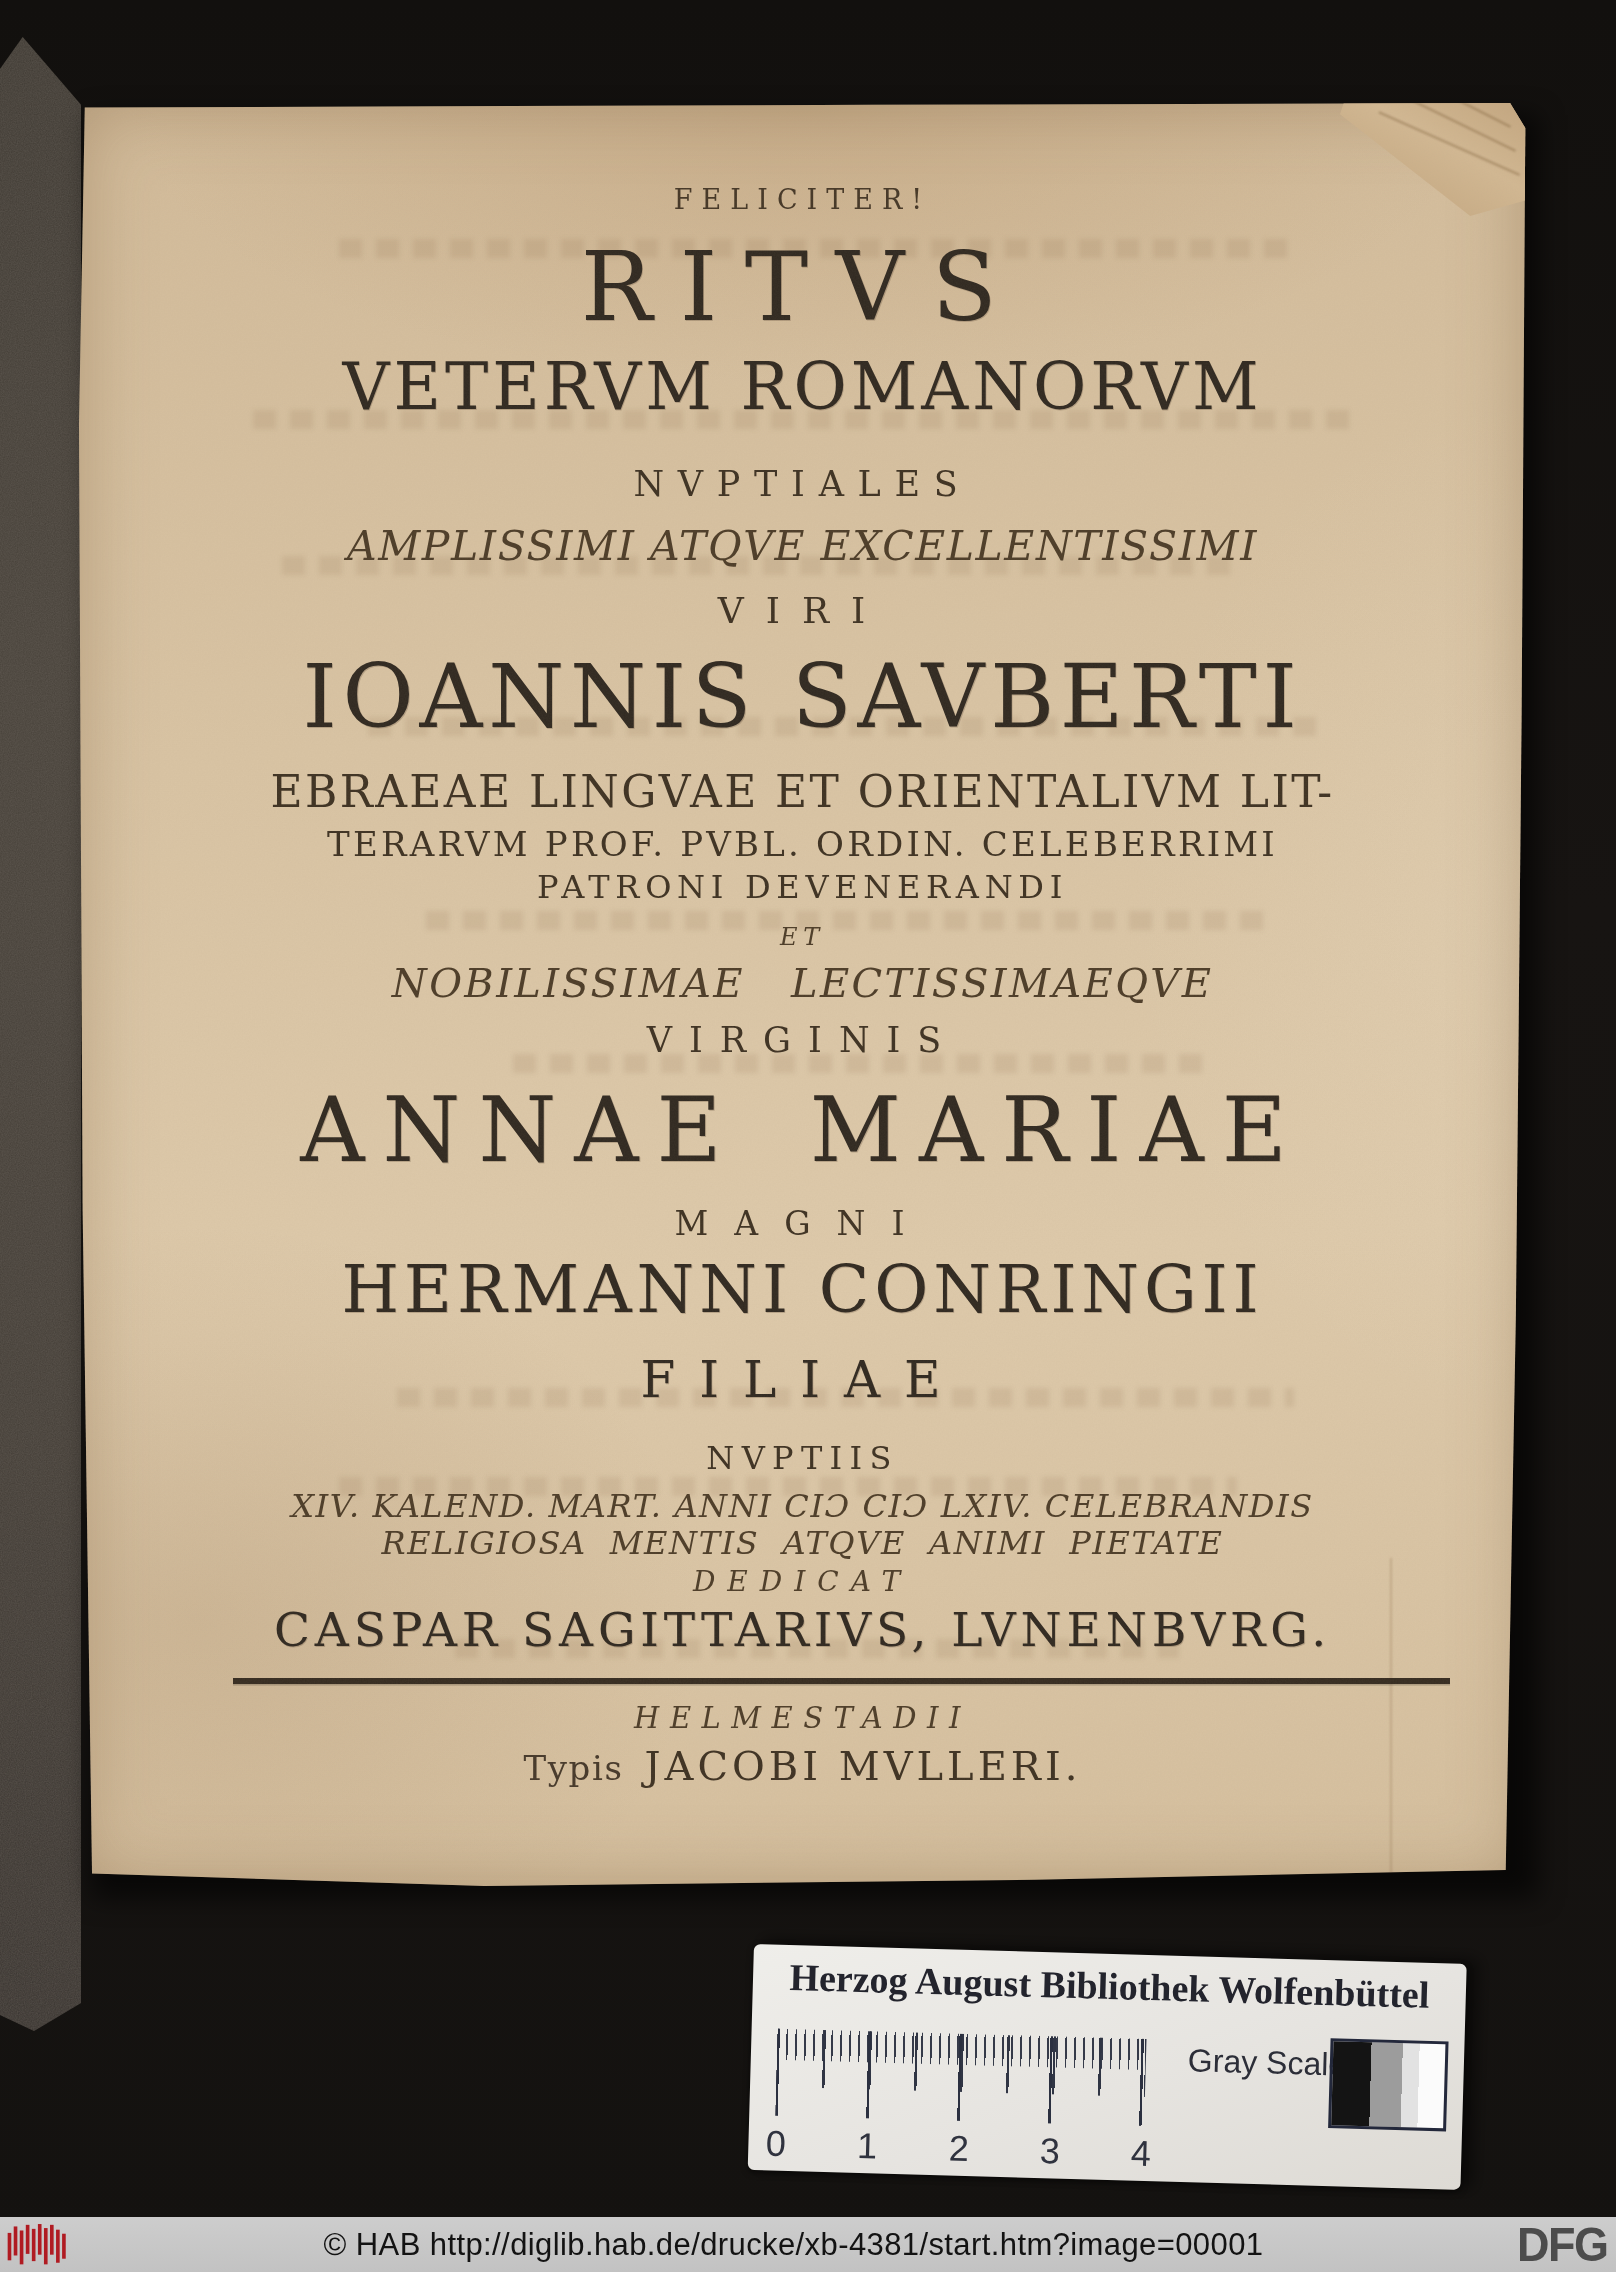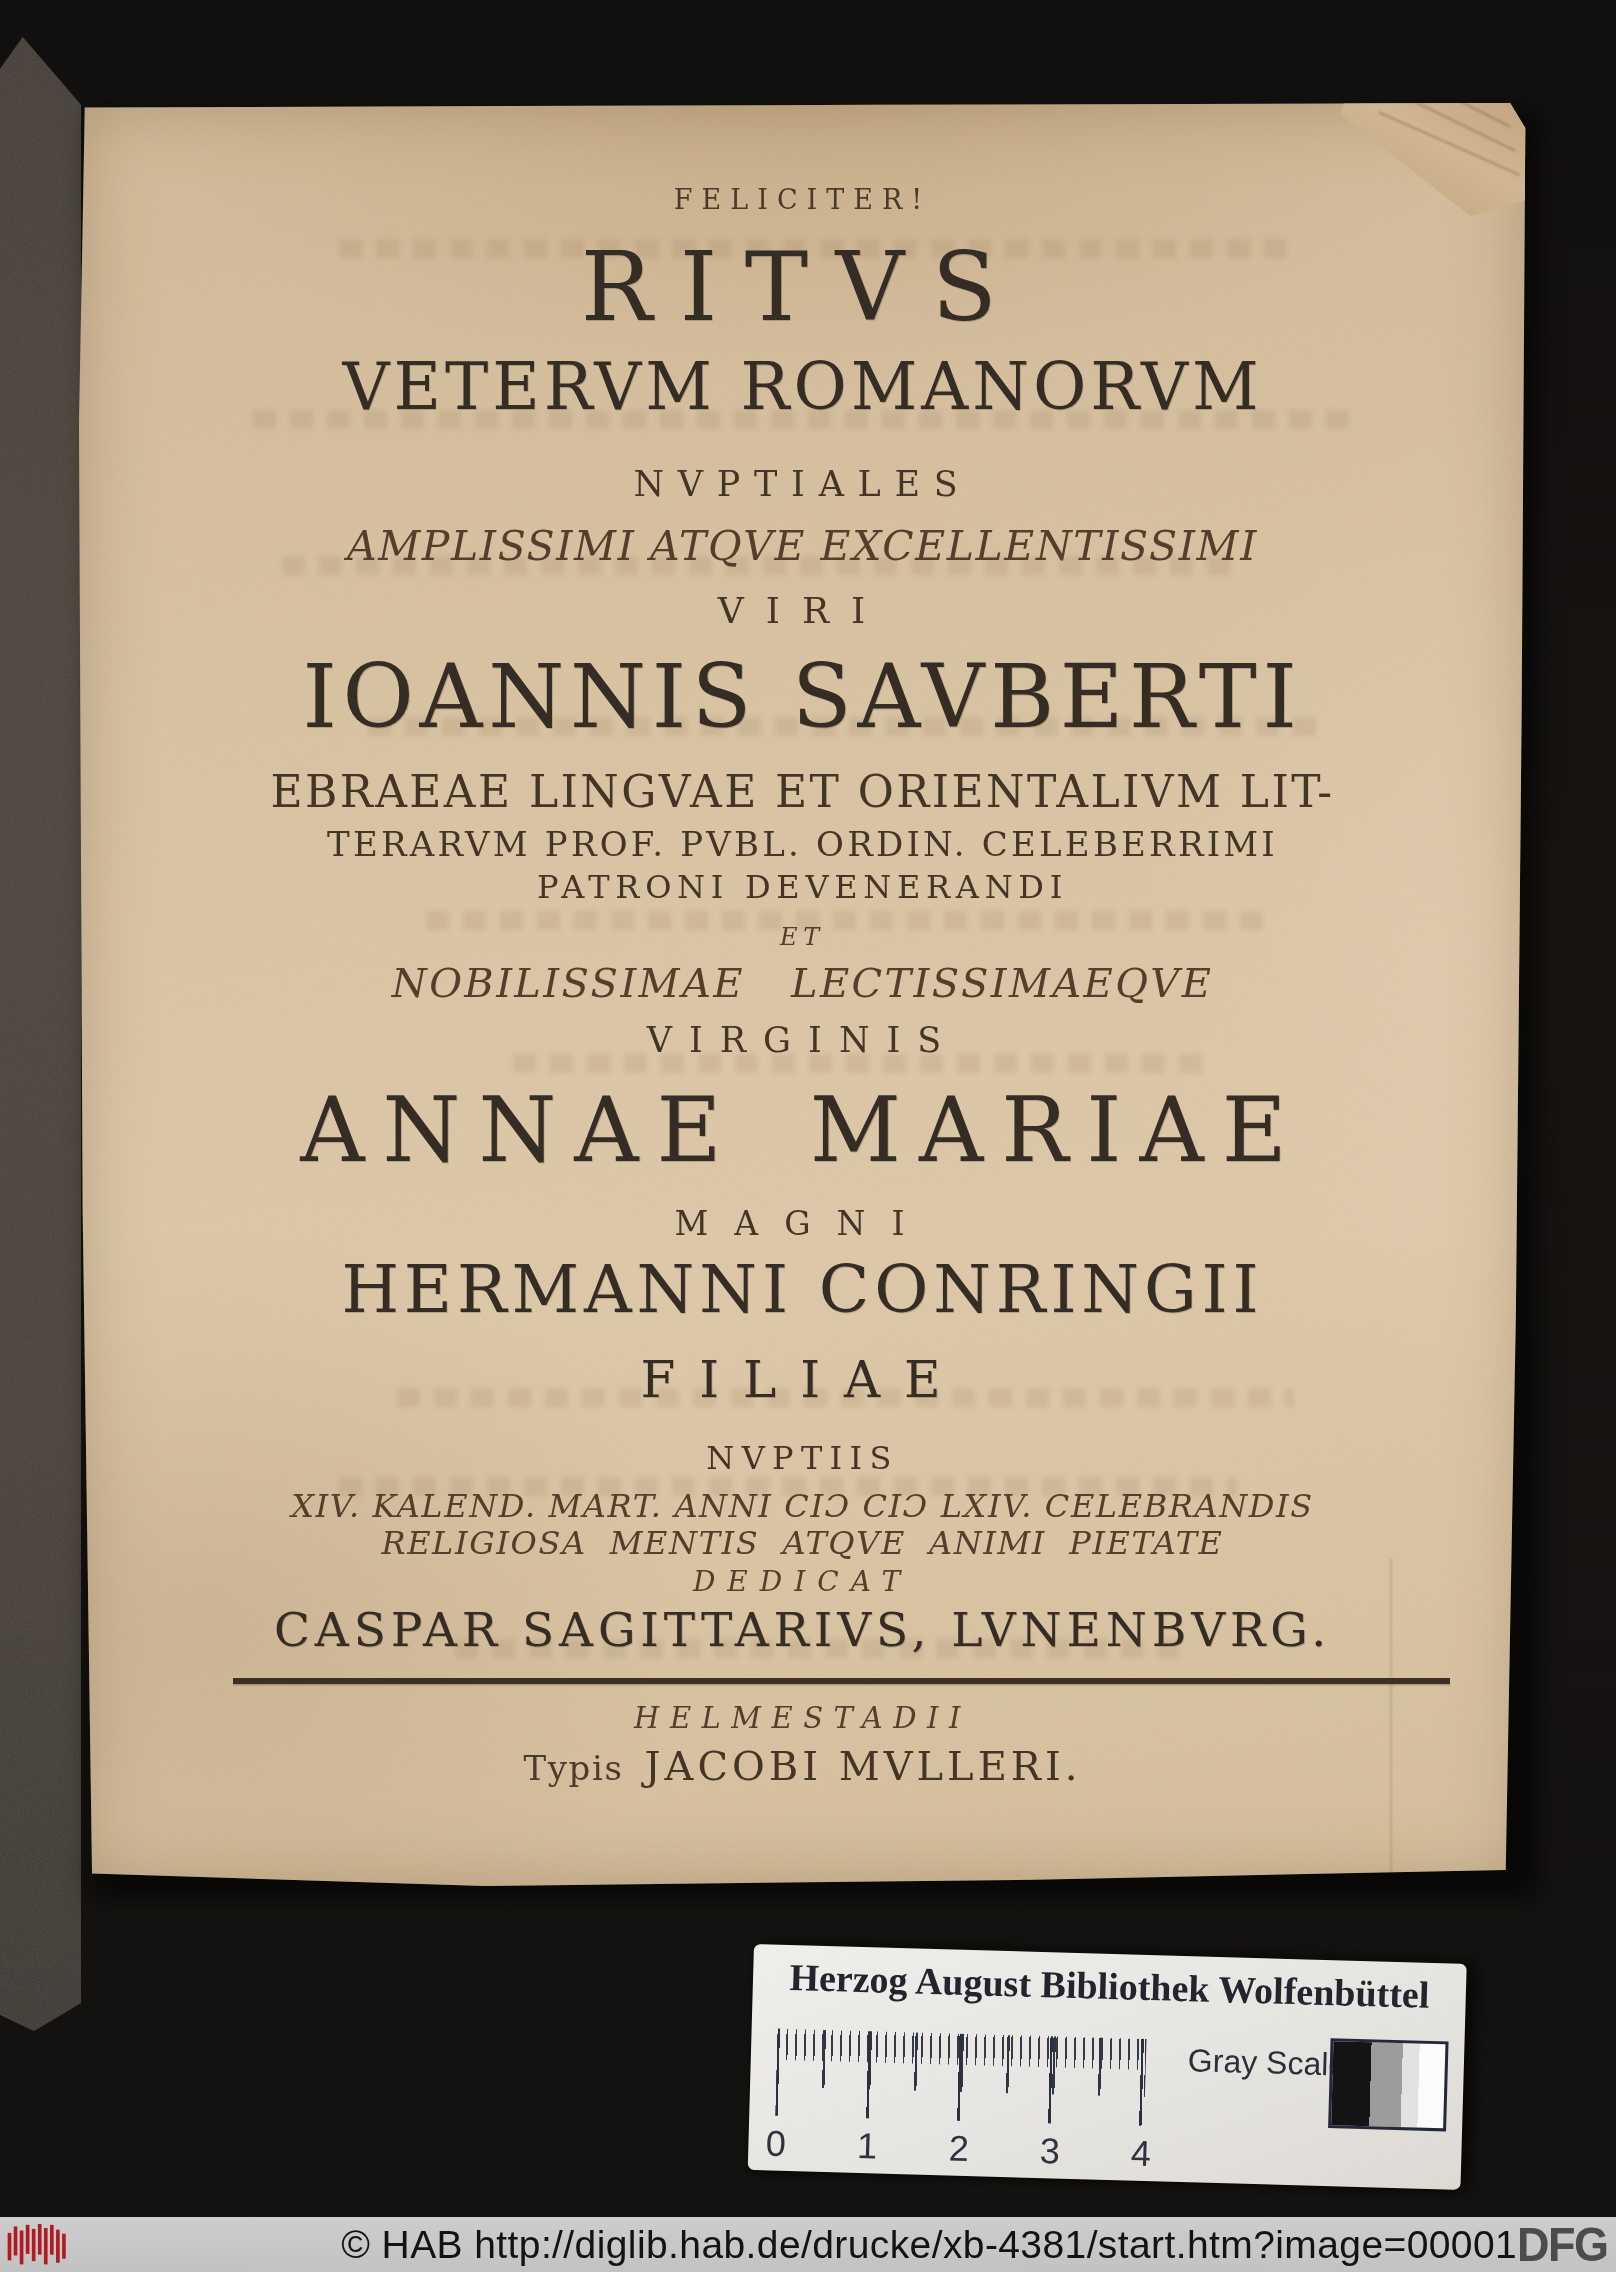--- a/index.html
+++ b/index.html
@@ -106,8 +106,8 @@
           background:linear-gradient(180deg,#cdcdcd,#c2c2c2);
           display:flex;align-items:center;}
   .hab-logo{margin-left:4.9px;flex:0 0 auto;}
-  .copyright{flex:1;text-align:right;font-family:"Liberation Sans",sans-serif;
-             font-size:39px;color:#131313;letter-spacing:0.4px;}
+  .copyright{flex:1;text-align:center;font-family:"Liberation Sans",sans-serif;
+             font-size:31px;color:#131313;letter-spacing:0.4px;}
   .dfg{flex:0 0 auto;margin-right:9.7px;font-family:"Liberation Sans",sans-serif;
        font-weight:900;font-size:45px;color:#4c4c4c;letter-spacing:-1.6px;
        transform:scaleY(1.05);}

